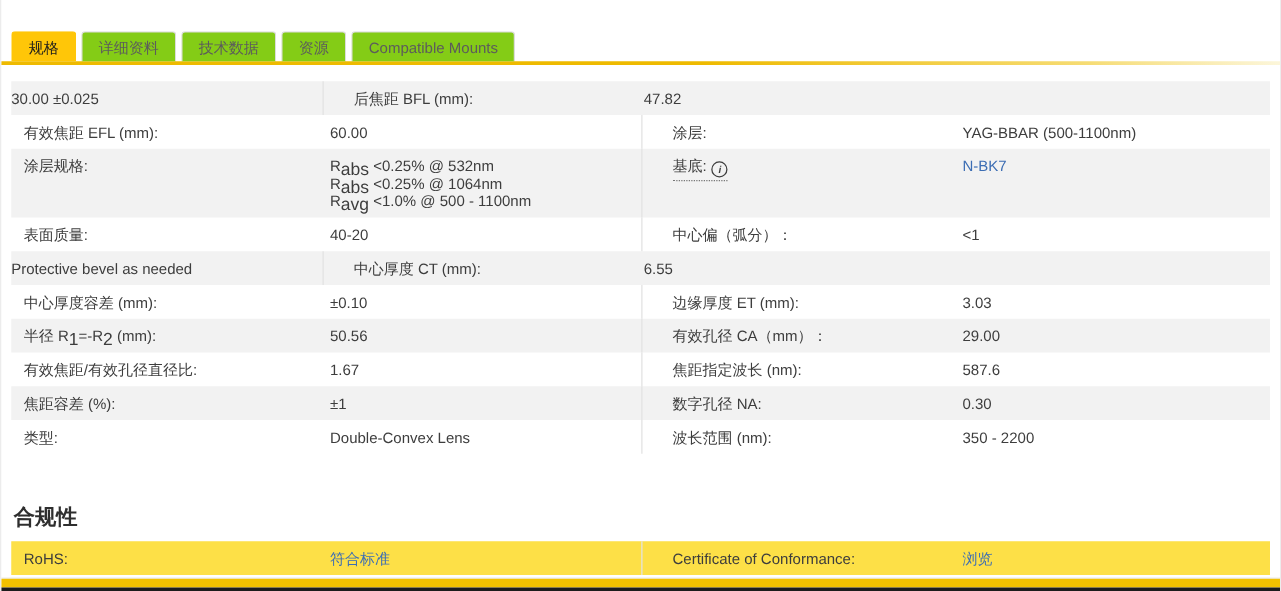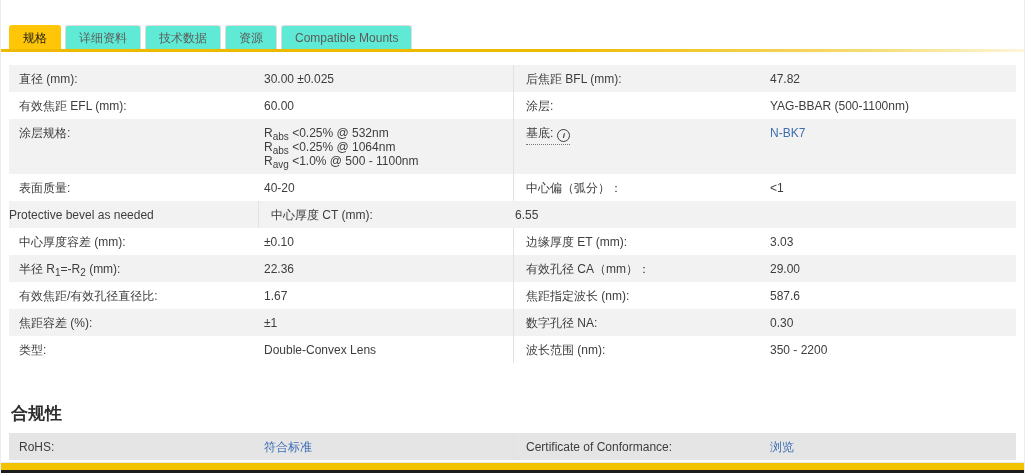--- a/index.html
+++ b/index.html
@@ -12,7 +12,7 @@
   
   .tabbar{padding:25px 0 0 8px;display:flex;align-items:flex-end;}
   .tab{
-    padding:5px 13px 4px;background:#5eead4;border:1px solid #dcdcdc;border-bottom:none;
+    padding:5px 13px 4px;background:#84cc16;border:1px solid #dcdcdc;border-bottom:none;
     border-radius:3px 3px 0 0;margin-right:4px;color:#5c5c5c;font-size:12px;line-height:14px;
     cursor:pointer;white-space:nowrap;
   }

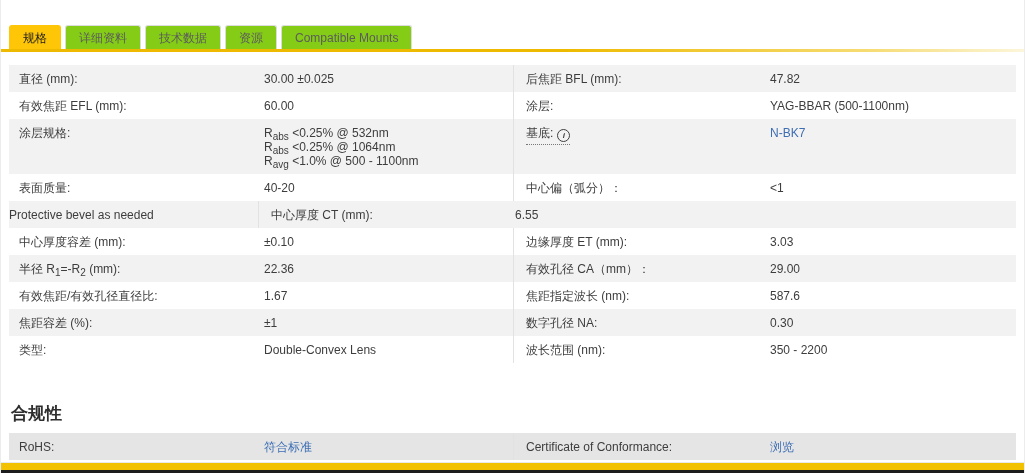--- a/index.html
+++ b/index.html
@@ -62,7 +62,6 @@
   <div class="spec-table">
 
     <div class="spec-row">
-      <div class="cell ll">直径 (mm):</div>
       <div class="cell lv">30.00 ±0.025</div>
       <div class="cell rl">后焦距 BFL (mm):</div>
       <div class="cell rv">47.82</div>

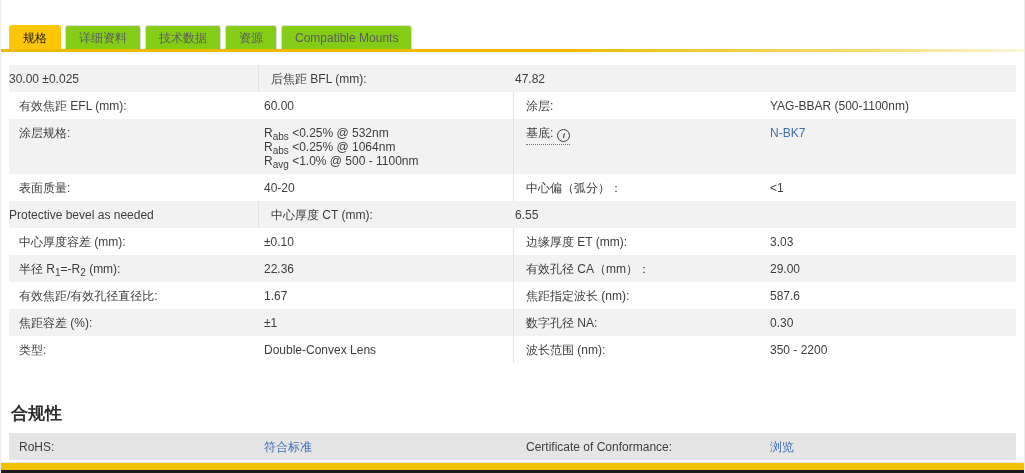--- a/index.html
+++ b/index.html
@@ -25,7 +25,7 @@
   .cell{padding-top:7px;padding-bottom:6px;line-height:14px;box-sizing:border-box;}
   .ll{width:255px;padding-left:10px;}
   .lv{width:249px;}
-  .rl{width:257px;padding-left:12px;border-left:1px solid #e2e2e2;}
+  .rl{width:257px;padding-left:24px;border-left:1px solid #e2e2e2;}
   .rv{flex:1;}
   sub{font-size:10px;line-height:0;}
   a.lnk{color:#3d6eb4;text-decoration:none;cursor:pointer;}

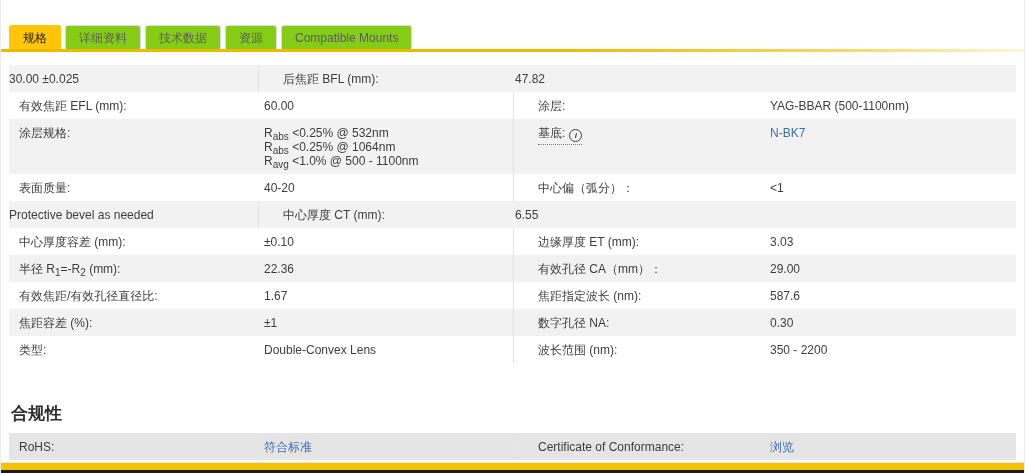--- a/index.html
+++ b/index.html
@@ -27,7 +27,7 @@
   .lv{width:249px;}
   .rl{width:257px;padding-left:24px;border-left:1px solid #e2e2e2;}
   .rv{flex:1;}
-  sub{font-size:10px;line-height:0;}
+  sub{font-size:14px;line-height:0;}
   a.lnk{color:#3d6eb4;text-decoration:none;cursor:pointer;}
   .tooltip-label{border-bottom:1px dotted #777;padding-bottom:2px;display:inline-block;}
   .info-badge{

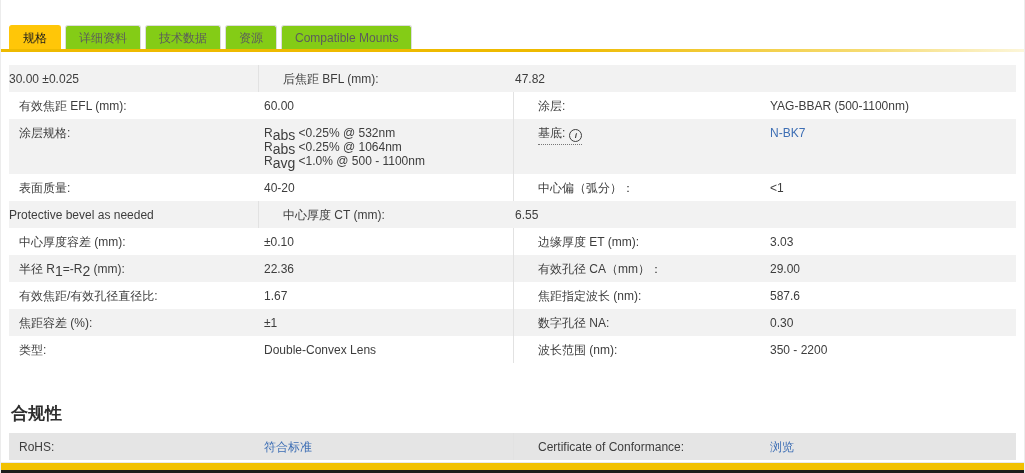--- a/index.html
+++ b/index.html
@@ -111,7 +111,7 @@
 
     <div class="spec-row">
       <div class="cell ll"><span>半径 R</span><sub>1</sub><span>=-R</span><sub>2</sub><span> (mm):</span></div>
-      <div class="cell lv">22.36</div>
+      <div class="cell lv">50.56</div>
       <div class="cell rl">有效孔径 CA（mm）：</div>
       <div class="cell rv">29.00</div>
     </div>

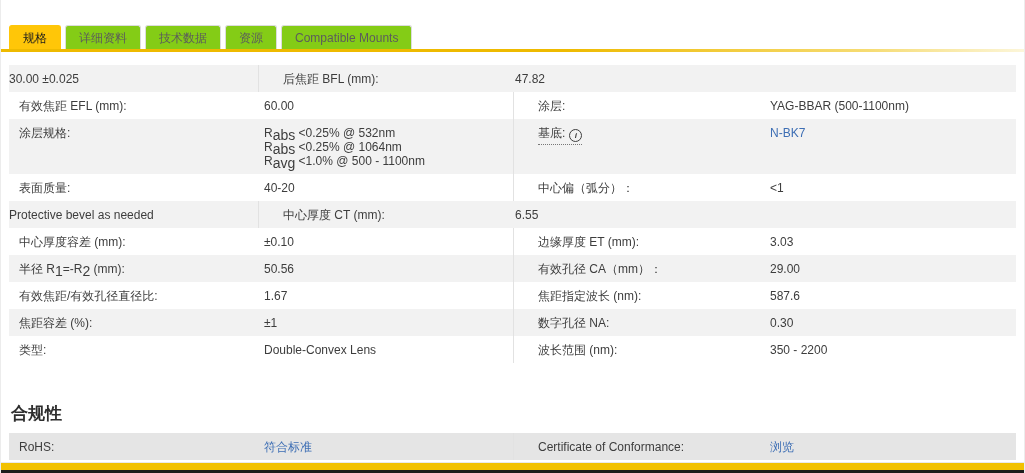--- a/index.html
+++ b/index.html
@@ -38,7 +38,7 @@
   
   .section-heading{font-size:17px;font-weight:700;color:#2e2e2e;margin:39px 0 8px 10px;}
   .compliance-table{margin:0 8px;}
-  .stripe{background:#e5e5e5;align-items:center;}
+  .stripe{background:#fde047;align-items:center;}
   
   .footer{position:absolute;left:0;right:0;bottom:0;}
   .footer-top-line{height:1px;background:#e9e9e9;}

